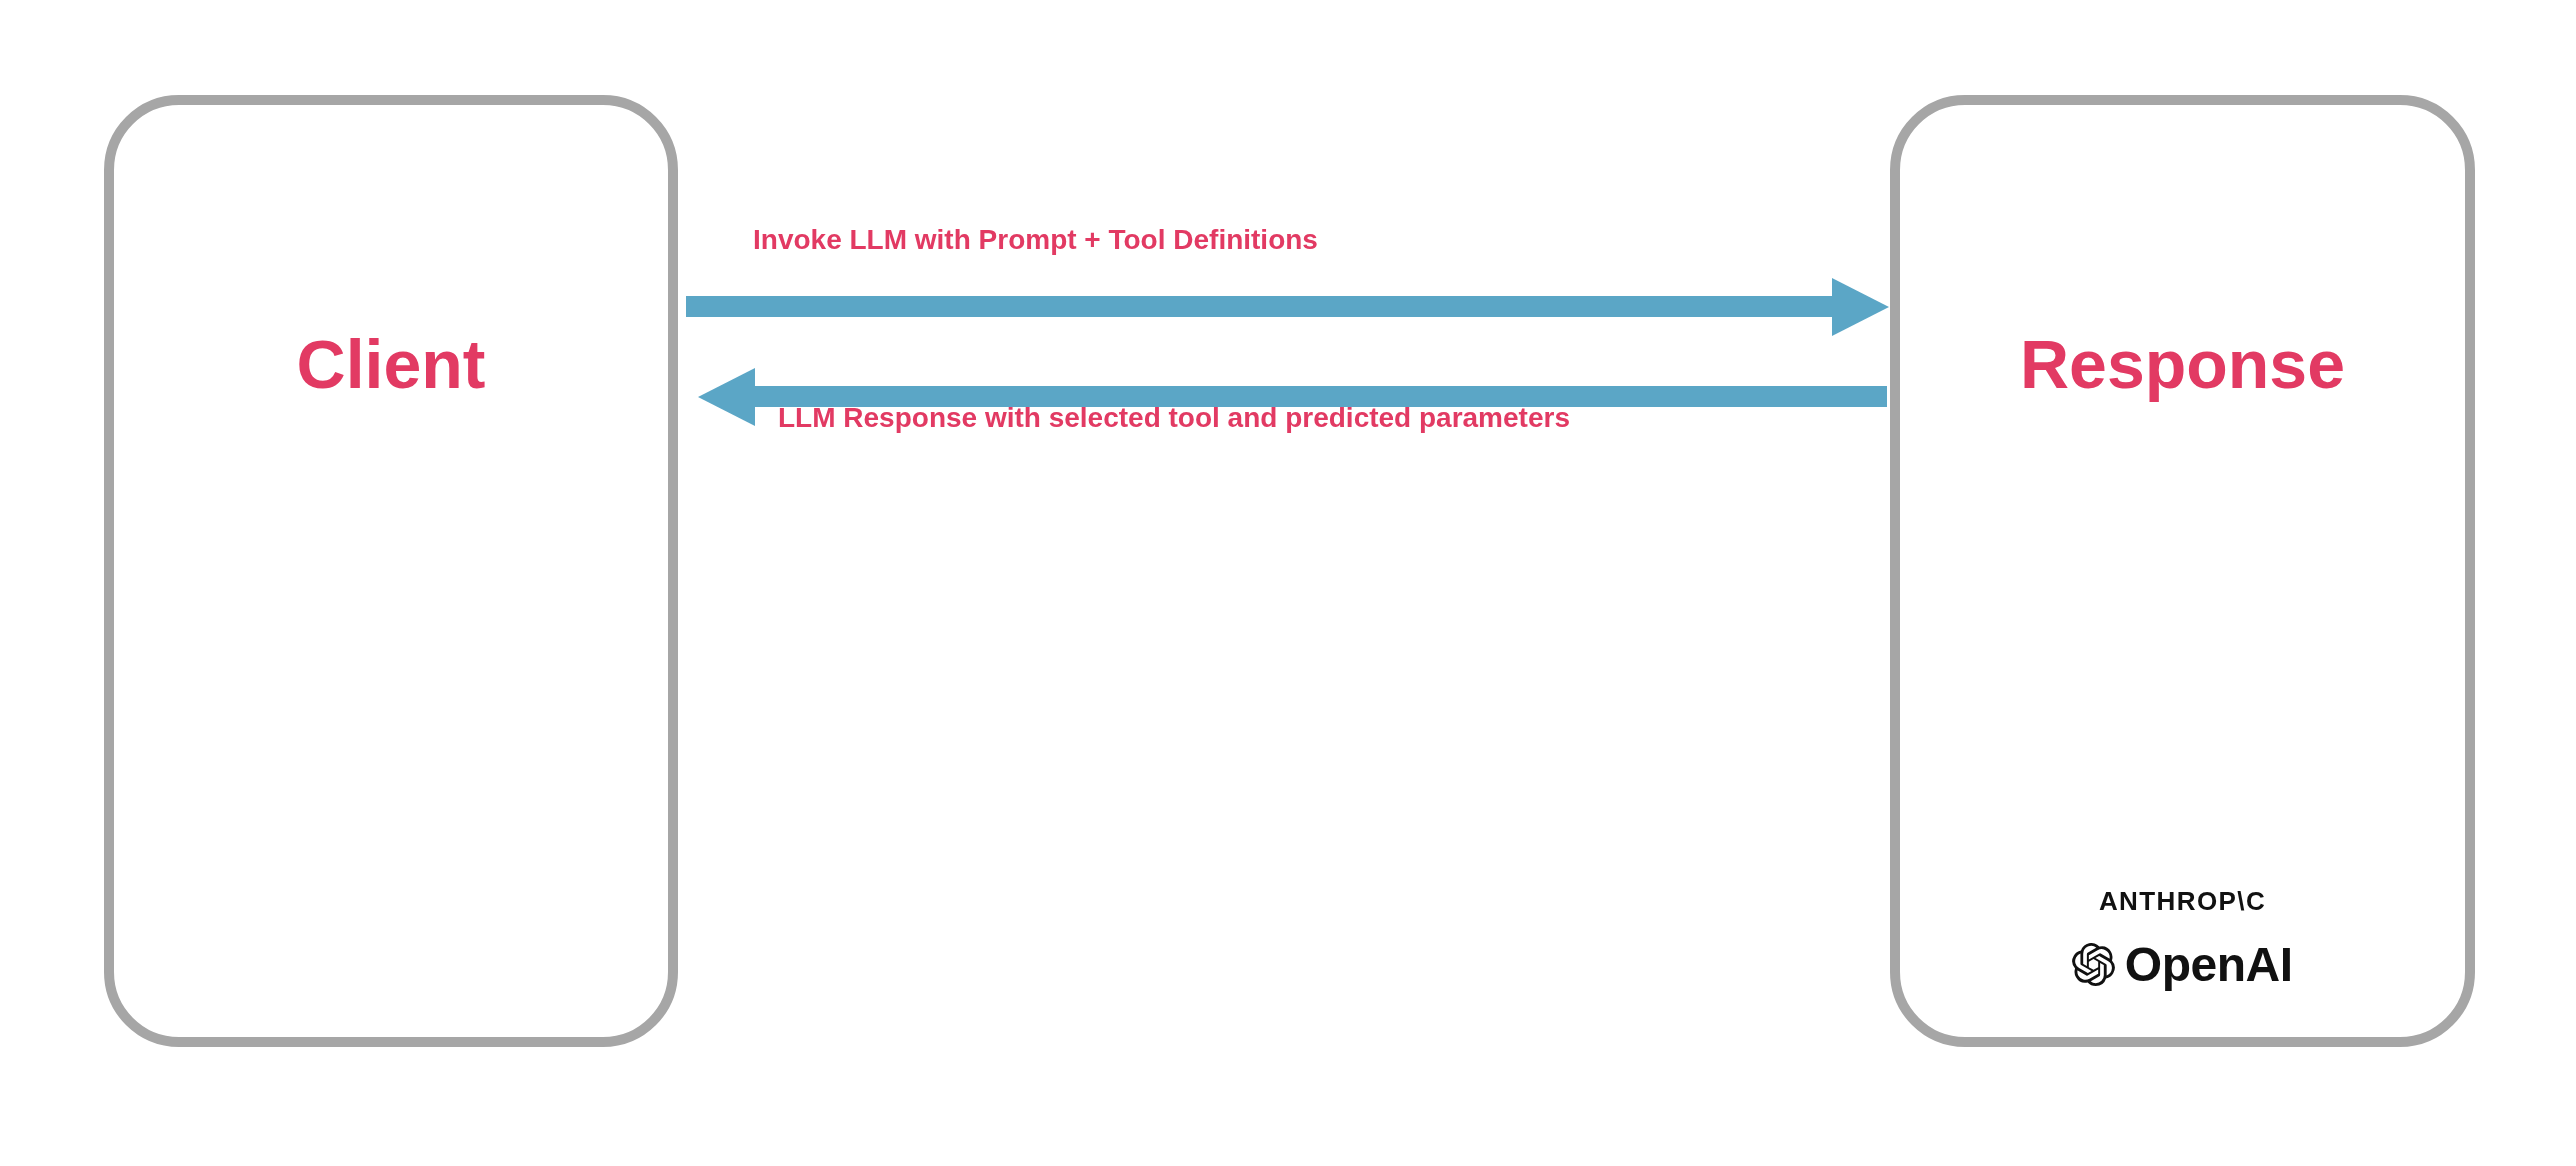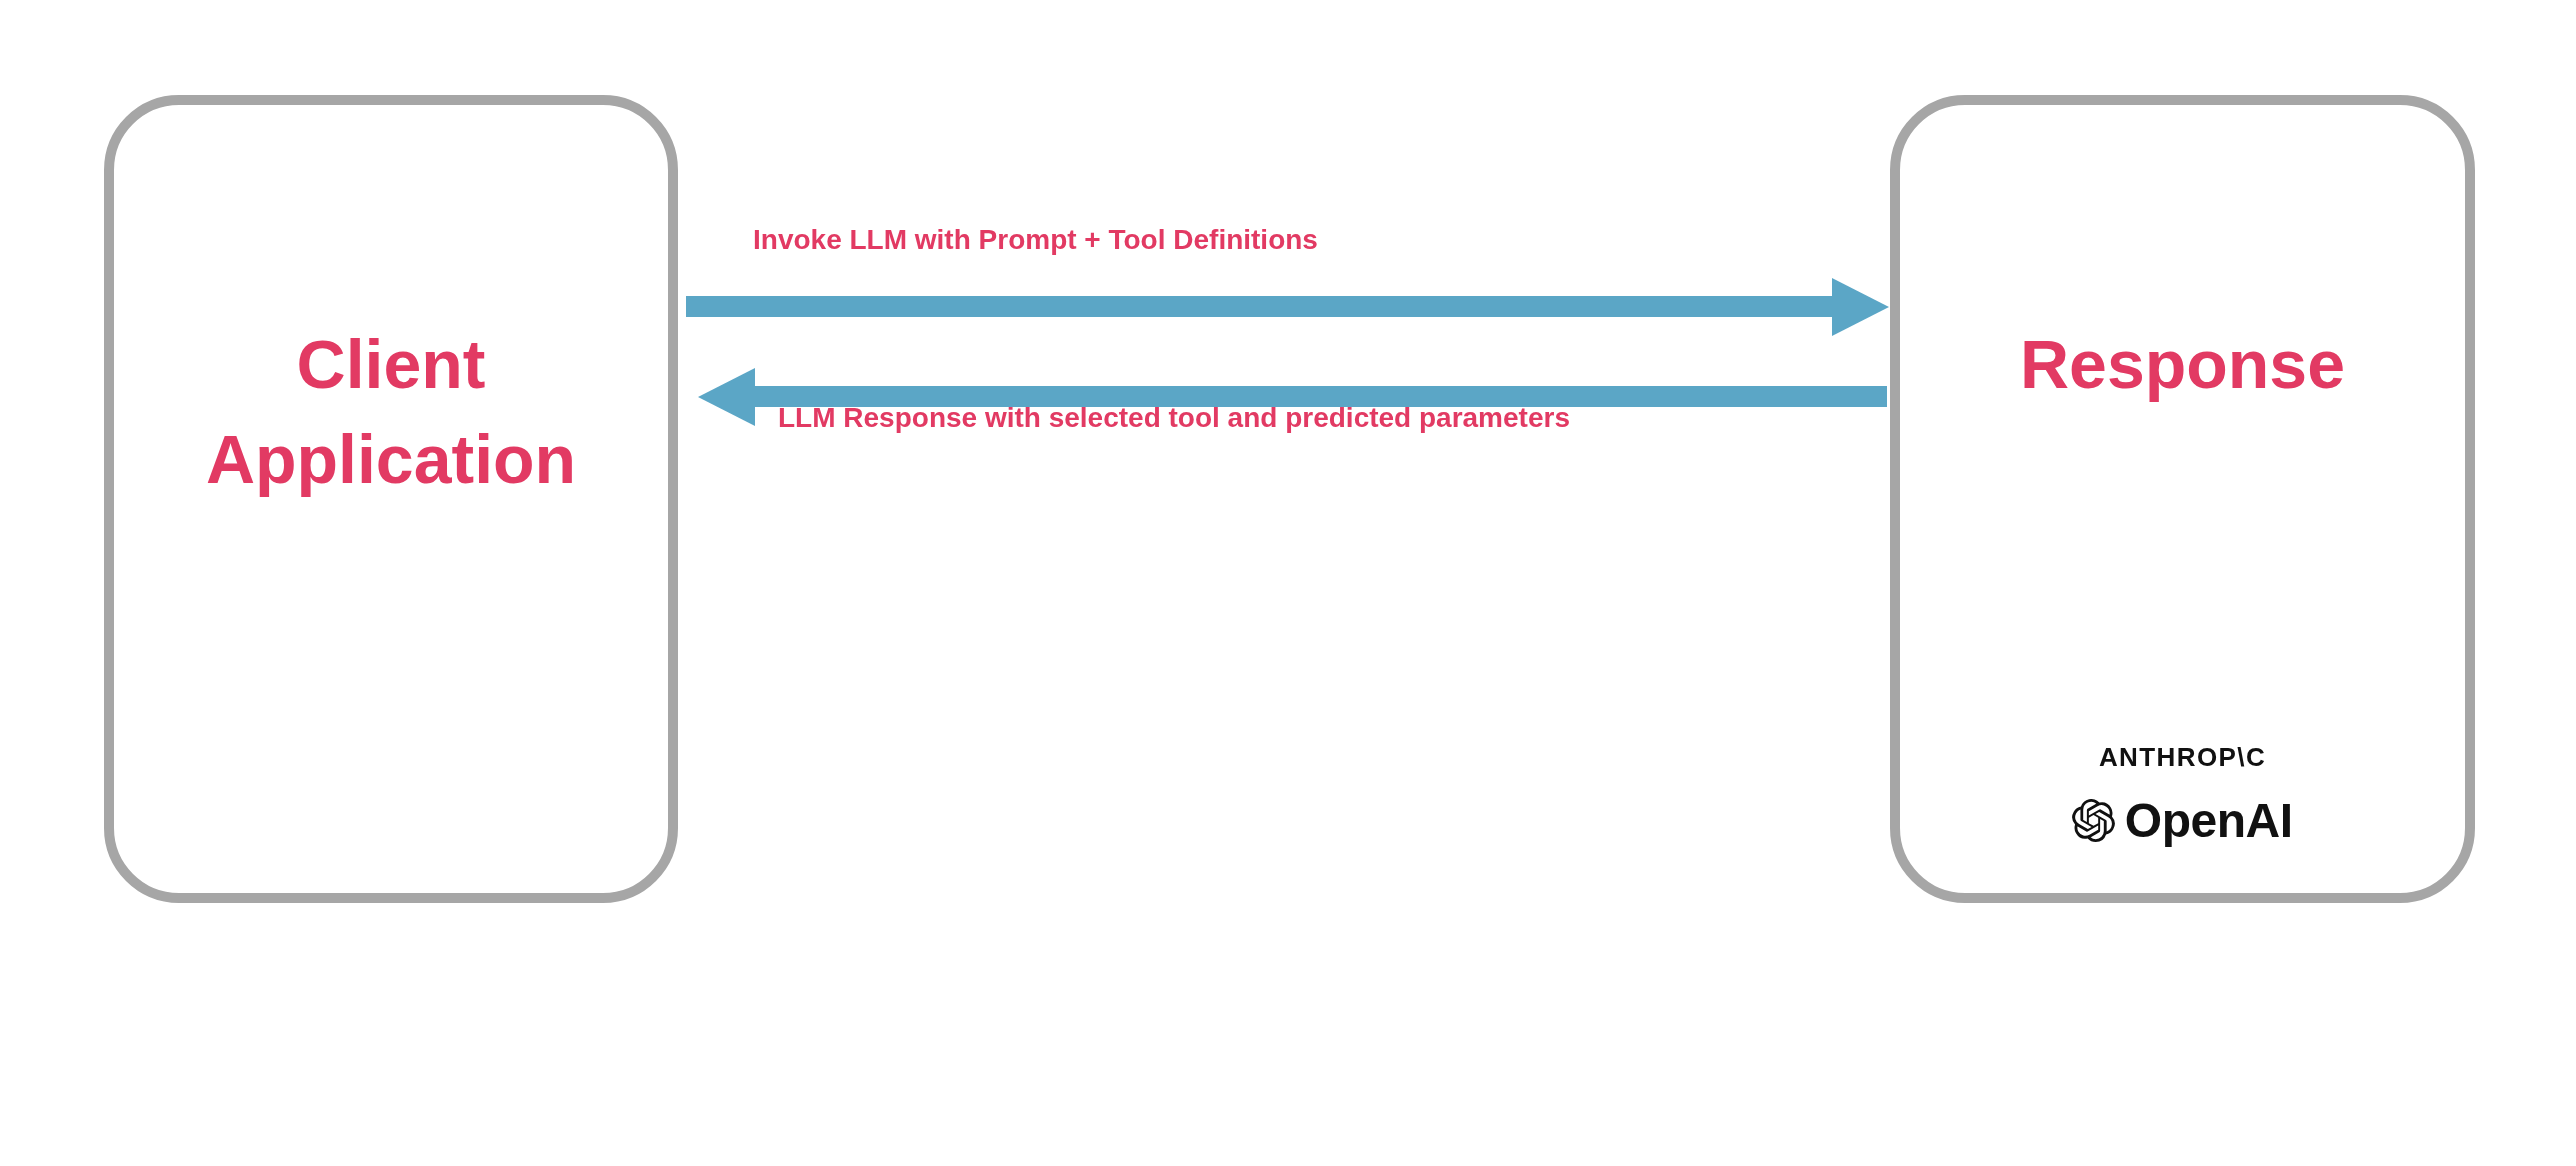--- a/index.html
+++ b/index.html
@@ -25,7 +25,7 @@
   .box {
     position: absolute;
     top: 95px;
-    height: 808px;
+    height: 952px;
     background: #ffffff;
     border: 10.4px solid var(--border, #A6A6A6);
     border-radius: 75px;

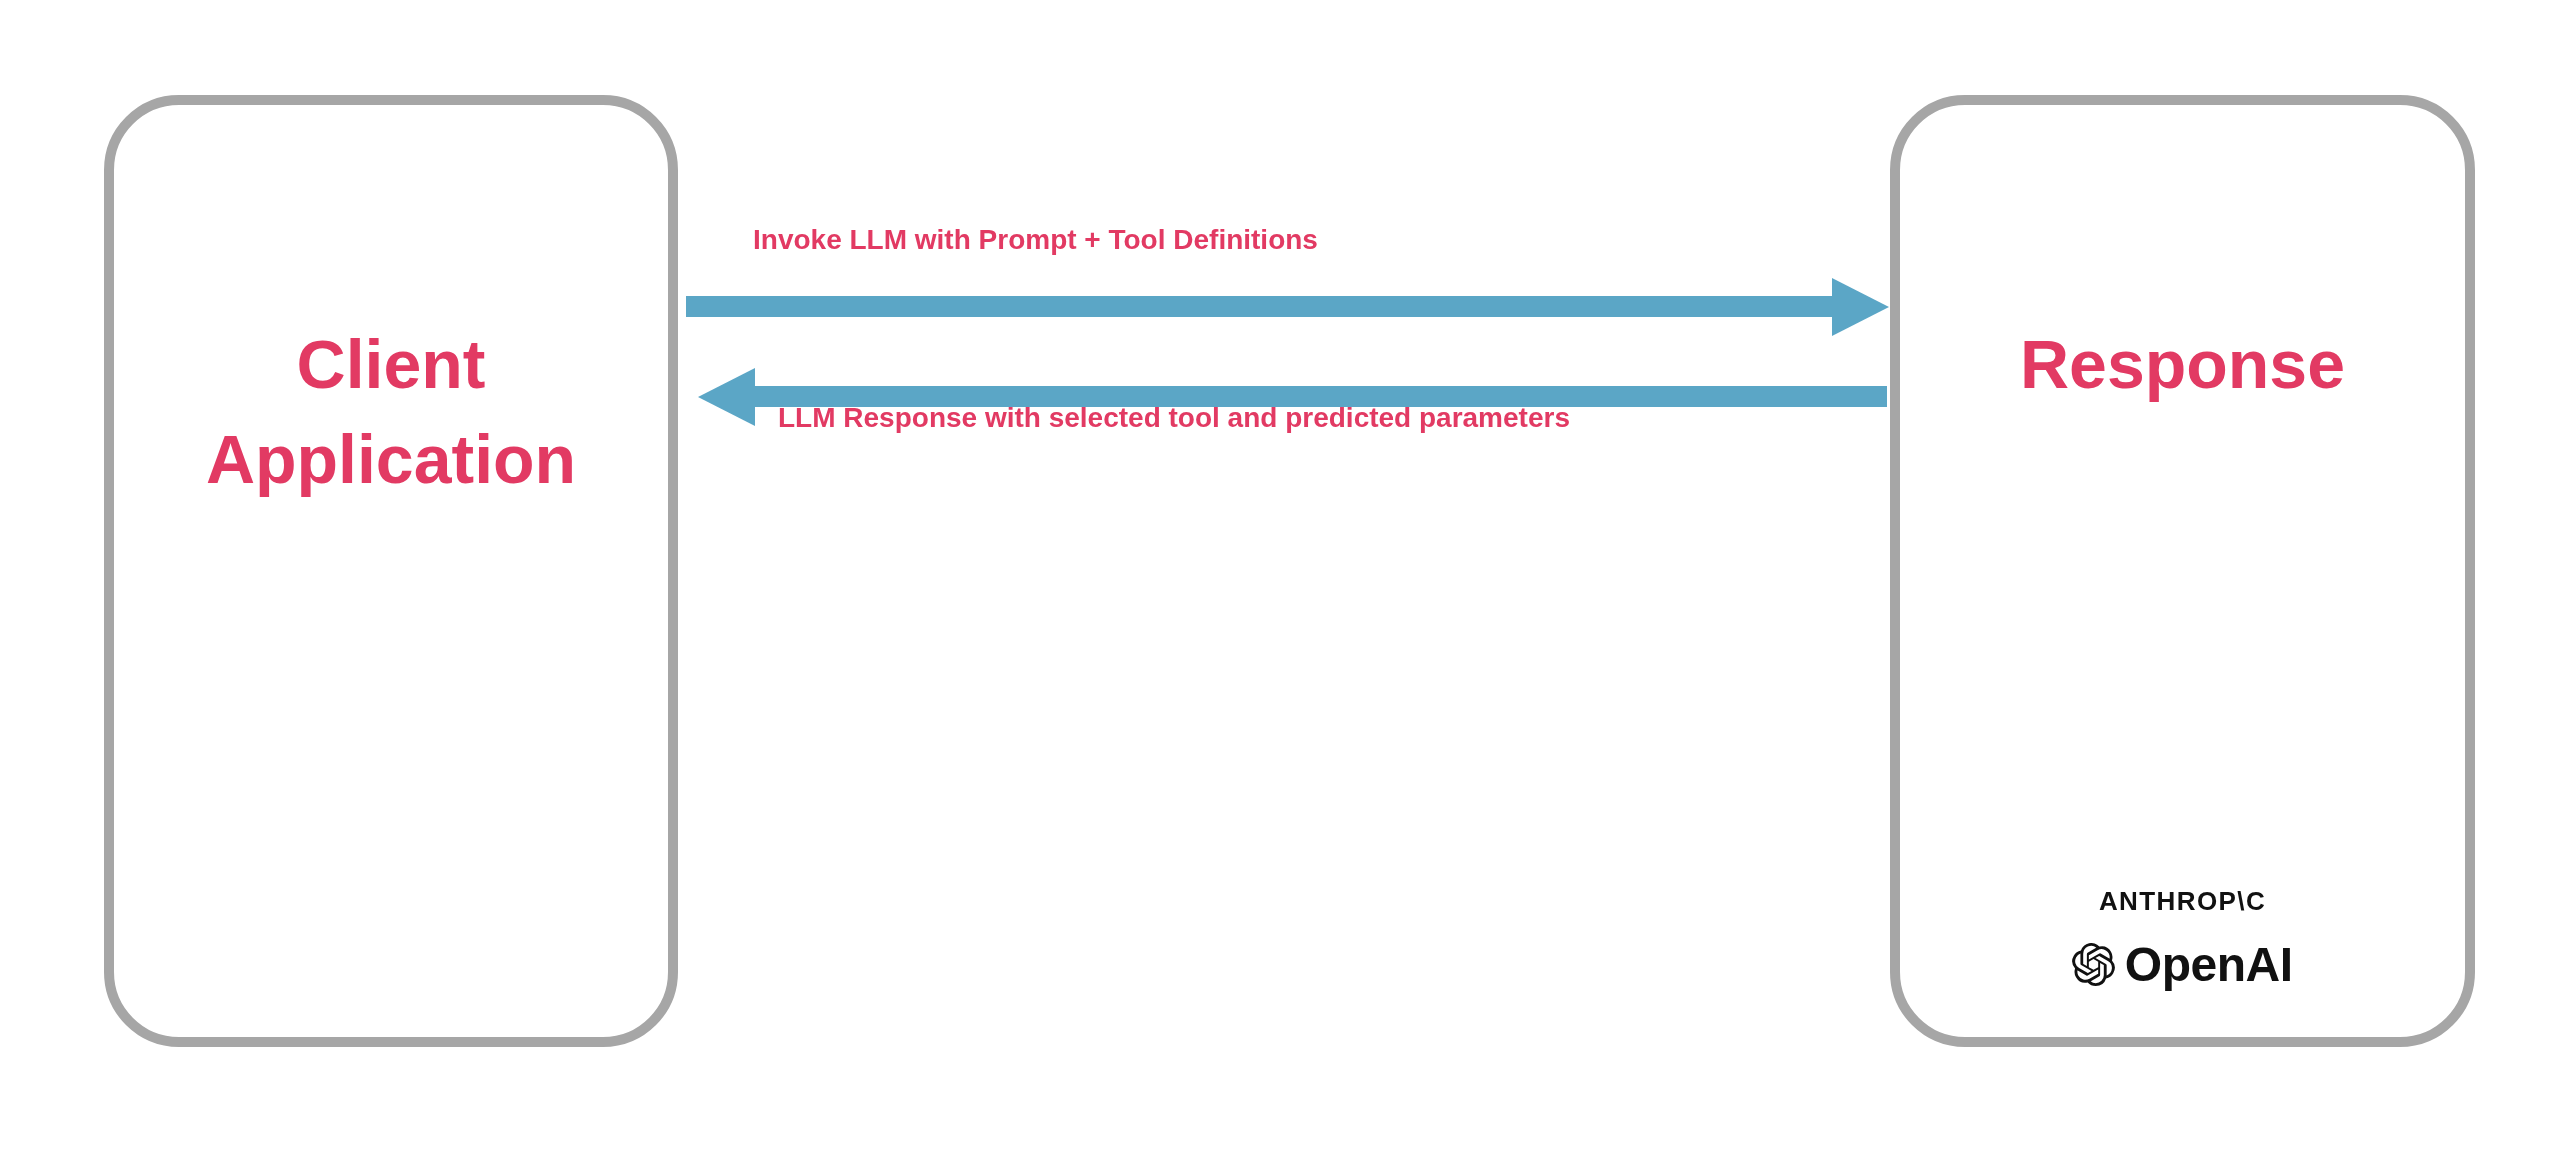--- a/index.html
+++ b/index.html
@@ -116,7 +116,6 @@
   <div class="box left-box">
     <div class="box-title">
       <div>Client</div>
-      <div>Application</div>
     </div>
   </div>
 

